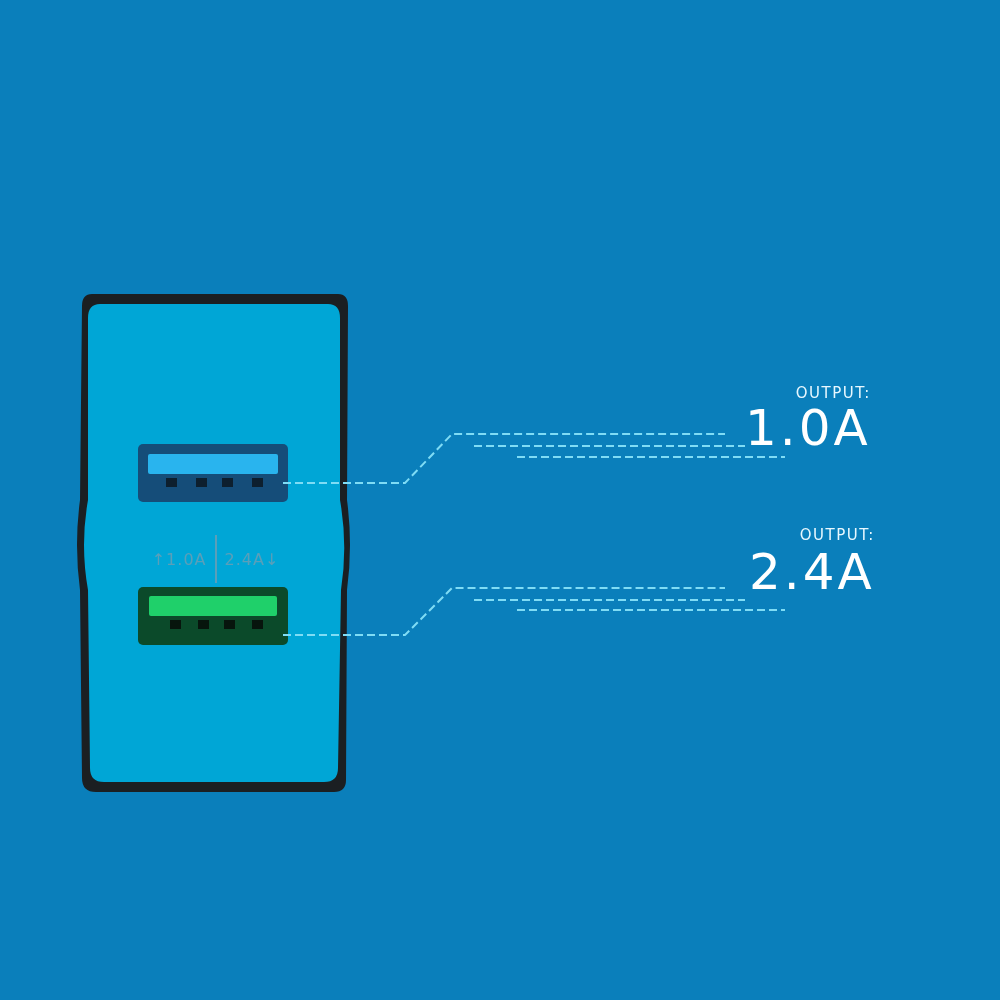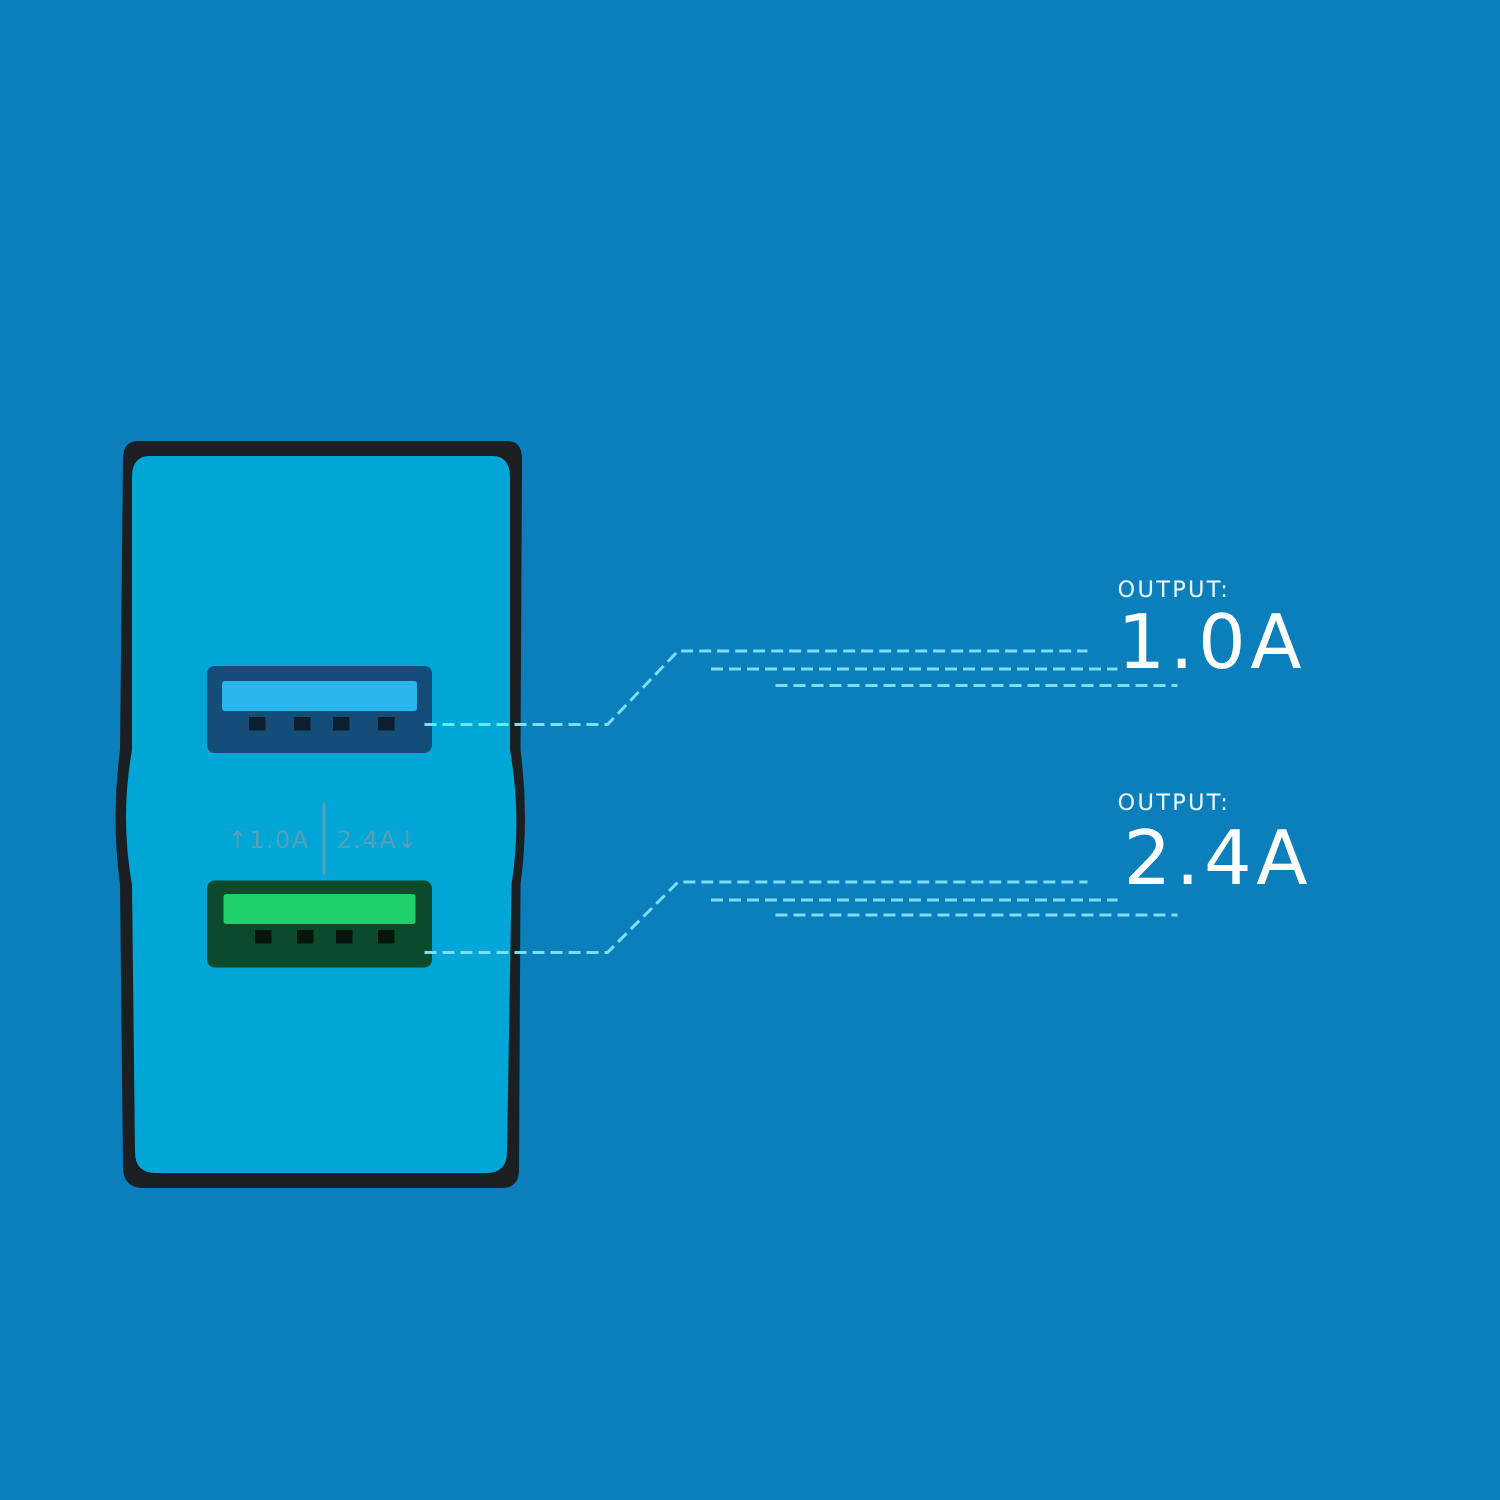--- a/index.html
+++ b/index.html
@@ -10,7 +10,7 @@
       position: relative;
     }
     .stage { position: absolute; left: 0; top: 0; width: 1000px; height: 1000px; }
-    .label-block { position: absolute; color: #ffffff; }
+    .label-block { position: absolute; color: #ffffff; text-align: right; }
     .label-small {
       font-family: "DejaVu Sans", sans-serif;
       font-size: 15px; letter-spacing: 1.5px; line-height: 1;

